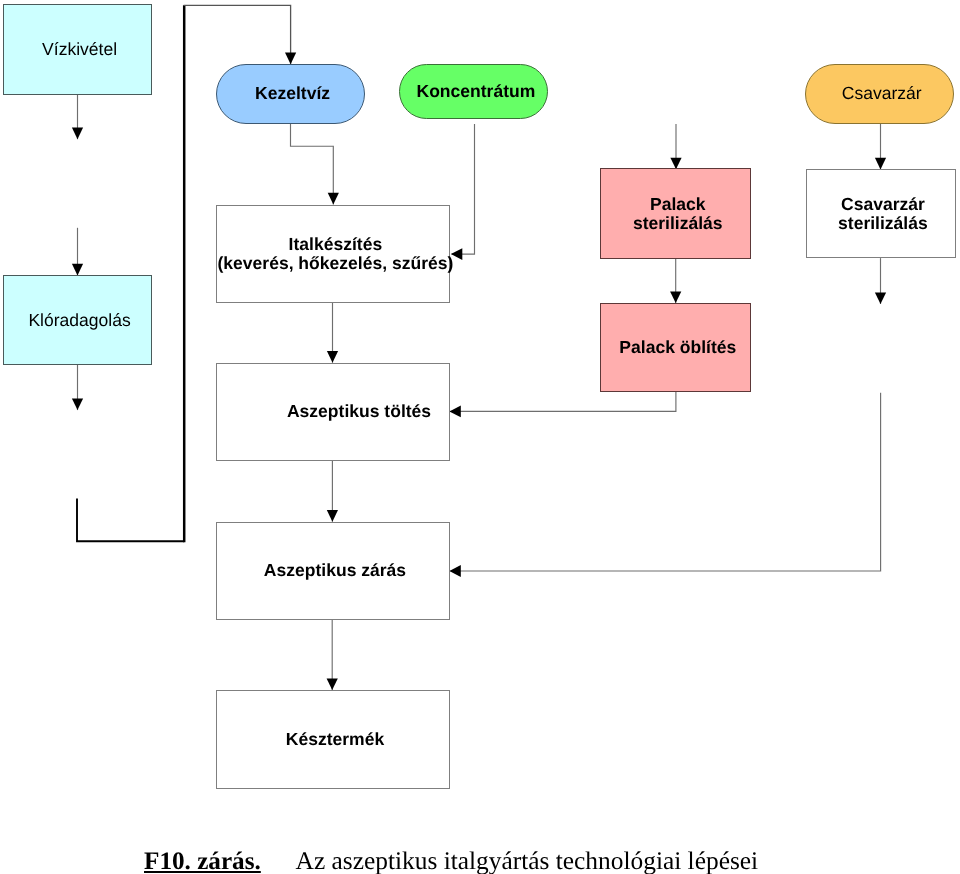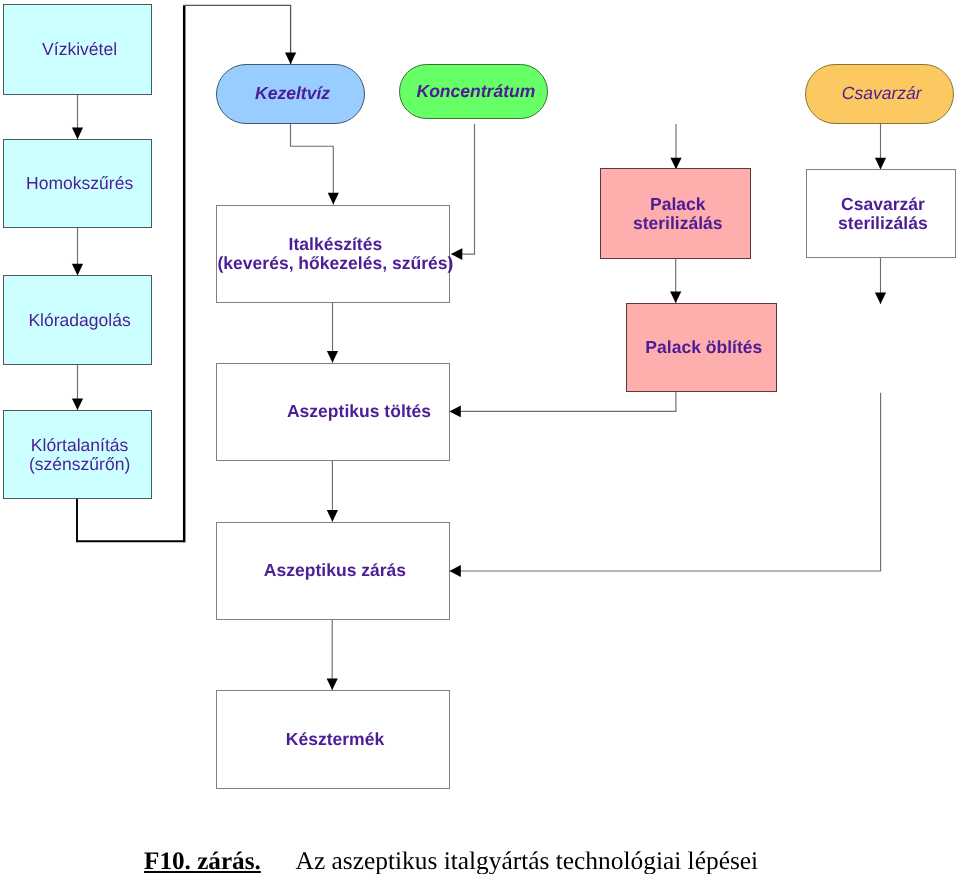--- a/index.html
+++ b/index.html
@@ -12,7 +12,7 @@
          overflow:hidden;transform:translateZ(0);}
   #wires{position:absolute;left:0;top:0;width:960px;height:874px;overflow:visible;}
   .node{position:absolute;box-sizing:border-box;display:flex;align-items:center;
-        justify-content:center;text-align:center;color:#4c1d95;z-index:2;
+        justify-content:center;text-align:center;color:#000000;z-index:2;
         font-size:17.55px;}
   .ntext{transform:translateX(2.00px) translateZ(0);}
   .node .lbl{display:block;line-height:19px;white-space:nowrap;}

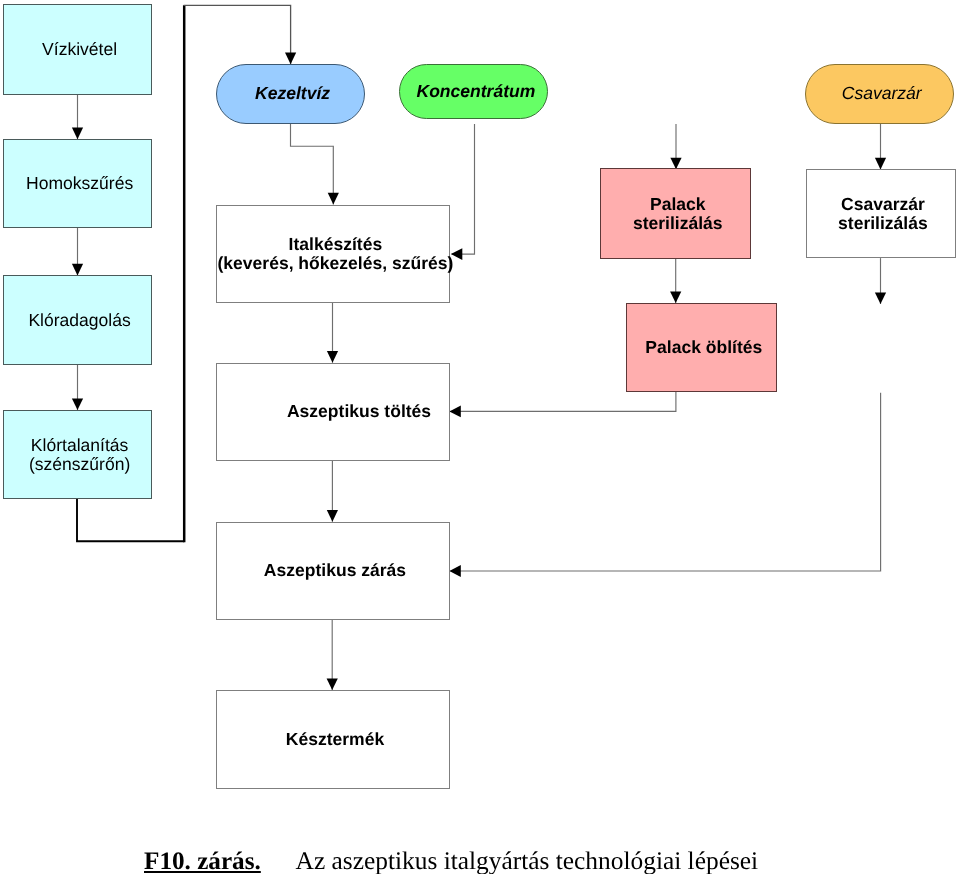--- a/index.html
+++ b/index.html
@@ -18,7 +18,7 @@
   .node .lbl{display:block;line-height:19px;white-space:nowrap;}
   .node.bold .lbl{font-weight:bold;}
   .shape-rect{border-style:solid;border-width:1px;}
-  .shape-pill{border-style:solid;border-width:1px;border-radius:31px;font-style:italic;}
+  .shape-pill{border-style:solid;border-width:1px;border-radius:31px;}
   .caption{position:absolute;font-family:"Liberation Serif",serif;color:#000000;
            white-space:nowrap;z-index:3;}
   .cap-number{font-weight:bold;text-decoration:underline;}

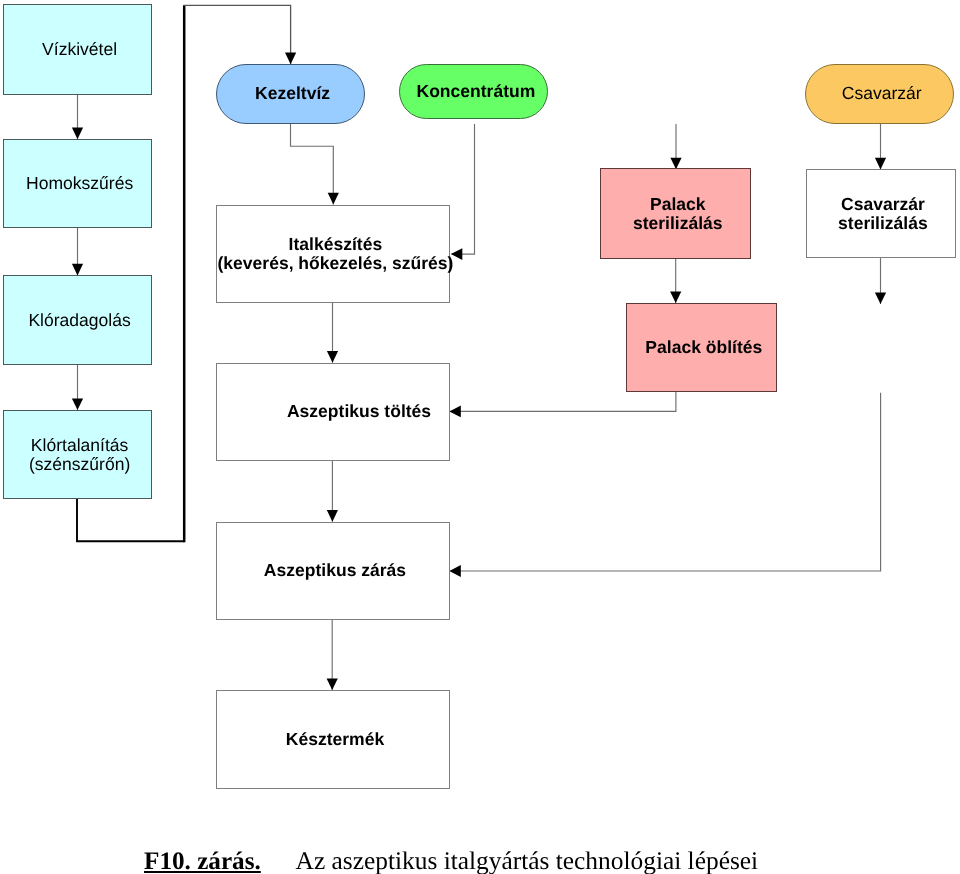--- a/index.html
+++ b/index.html
@@ -96,11 +96,6 @@
         <span class="lbl">Vízkivétel</span>
       </div>
     </div>
-<div class="node shape-rect" style="left:3.4px;top:139.2px;width:148.4px;height:88.5px;background:#CCFFFF;border-color:#4A5A5A;">
-      <div class="ntext">
-        <span class="lbl">Homokszűrés</span>
-      </div>
-    </div>
 <div class="node shape-rect" style="left:3.4px;top:275.4px;width:148.4px;height:89.5px;background:#CCFFFF;border-color:#4A5A5A;">
       <div class="ntext">
         <span class="lbl">Klóradagolás</span>

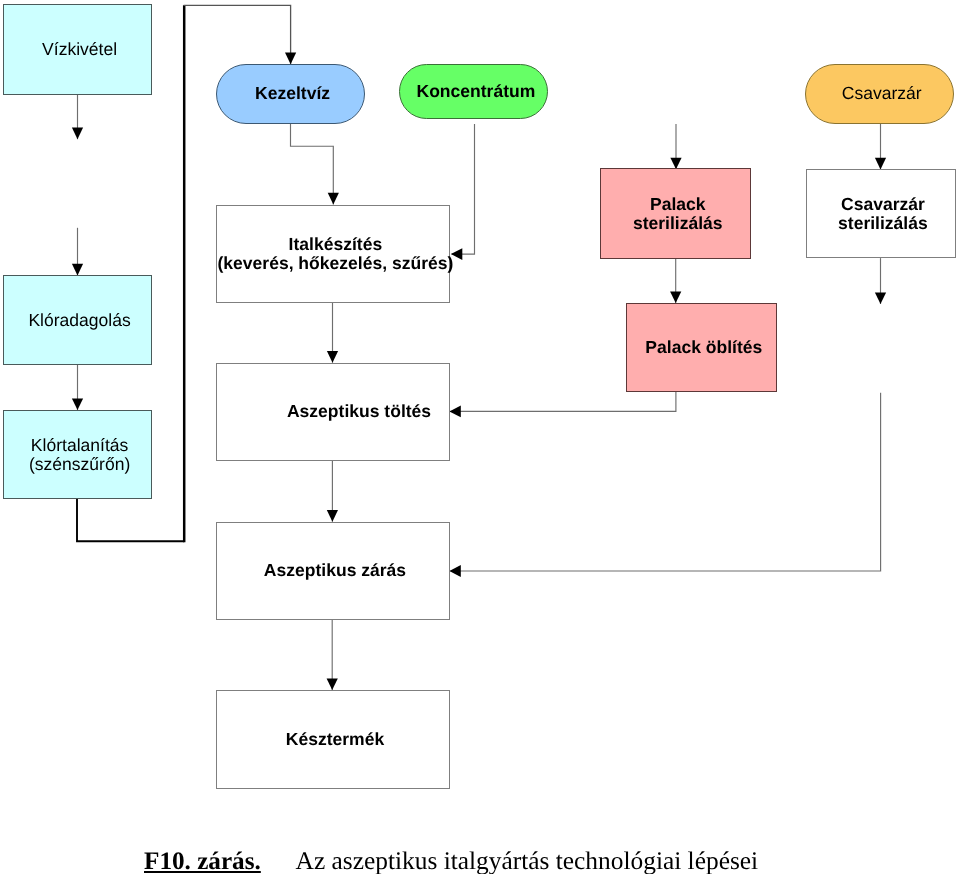--- a/index.html
+++ b/index.html
@@ -149,7 +149,7 @@
         <span class="lbl">sterilizálás</span>
       </div>
     </div>
-<div class="node shape-rect bold" style="left:600.4px;top:302.9px;width:150.8px;height:89.1px;background:#FFAEAE;border-color:#5C3838;margin-left:26px;">
+<div class="node shape-rect bold" style="left:600.4px;top:302.9px;width:150.8px;height:89.1px;background:#FFAEAE;border-color:#5C3838;">
       <div class="ntext">
         <span class="lbl">Palack öblítés</span>
       </div>

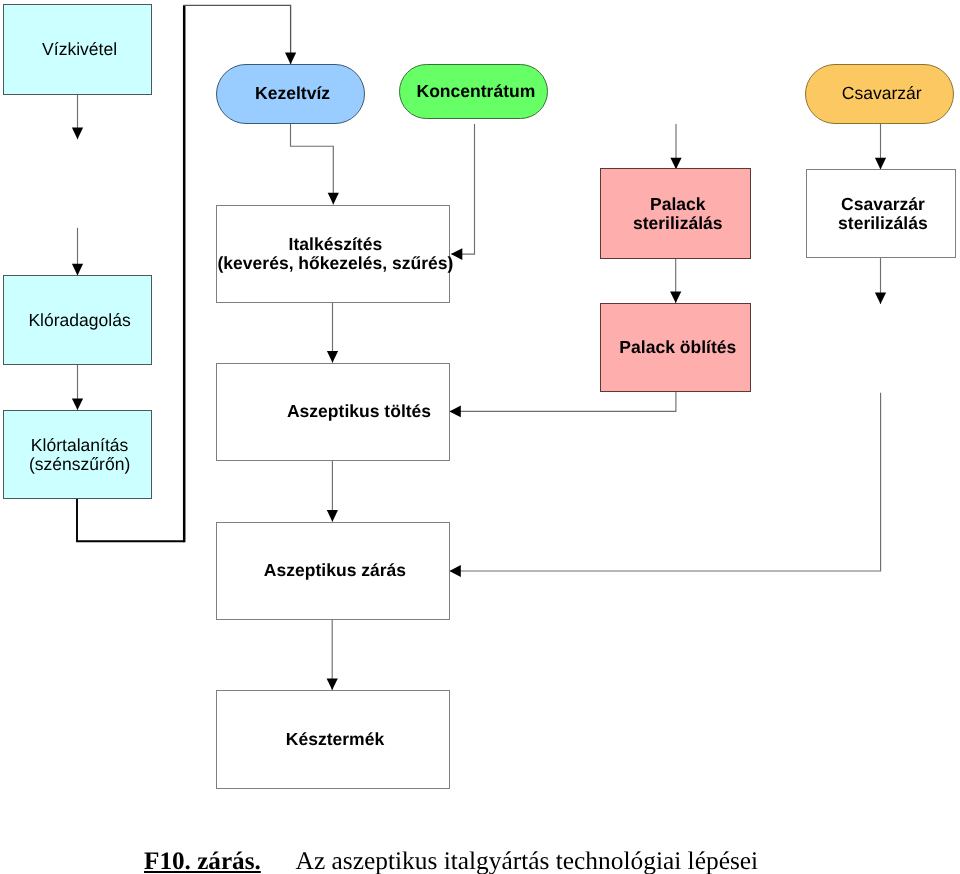--- a/index.html
+++ b/index.html
@@ -101,12 +101,6 @@
         <span class="lbl">Klóradagolás</span>
       </div>
     </div>
-<div class="node shape-rect" style="left:3.4px;top:410.0px;width:148.4px;height:89.4px;background:#CCFFFF;border-color:#4A5A5A;">
-      <div class="ntext">
-        <span class="lbl">Klórtalanítás</span>
-        <span class="lbl">(szénszűrőn)</span>
-      </div>
-    </div>
 <div class="node shape-pill bold" style="left:215.9px;top:63.9px;width:149.4px;height:60.2px;background:#99CCFF;border-color:#3C5872;">
       <div class="ntext">
         <span class="lbl">Kezeltvíz</span>

